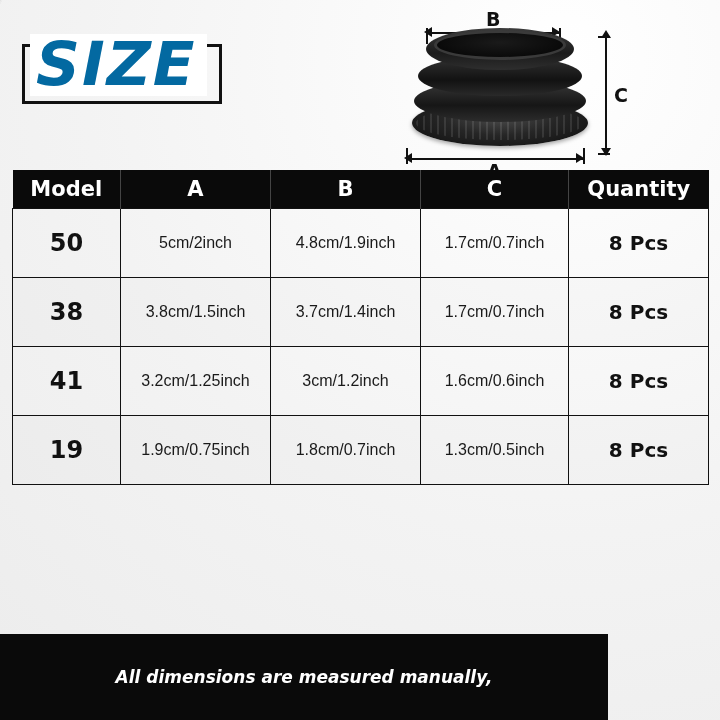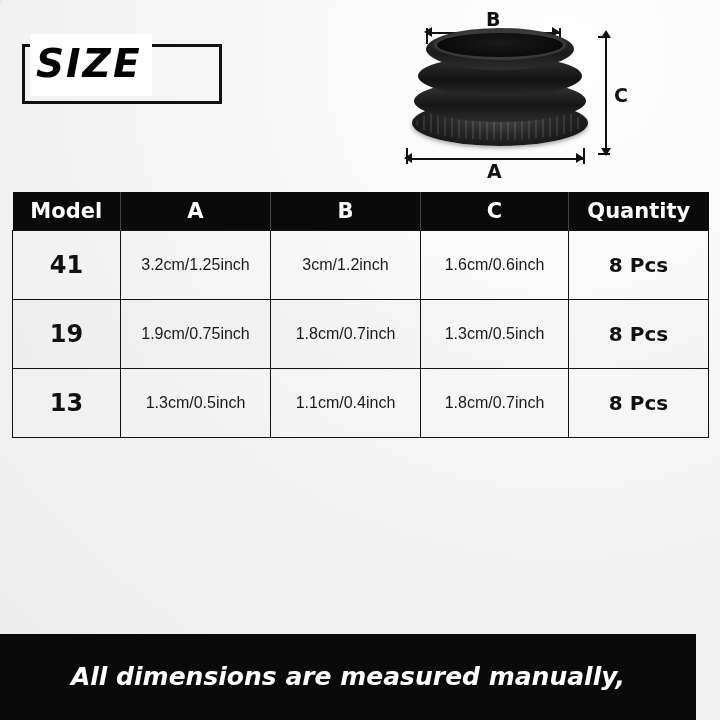--- a/index.html
+++ b/index.html
@@ -34,11 +34,11 @@
     position: absolute;
     left: 30px; top: 34px;
     font-family: "DejaVu Sans", sans-serif;
-    font-size: 39px;
+    font-size: 61px;
     font-weight: 700;
     font-style: italic;
     letter-spacing: 2px;
-    color: #000000;
+    color: #0369a1;
     background: #fff;
     padding: 0 10px 2px 6px;
     line-height: 60px;

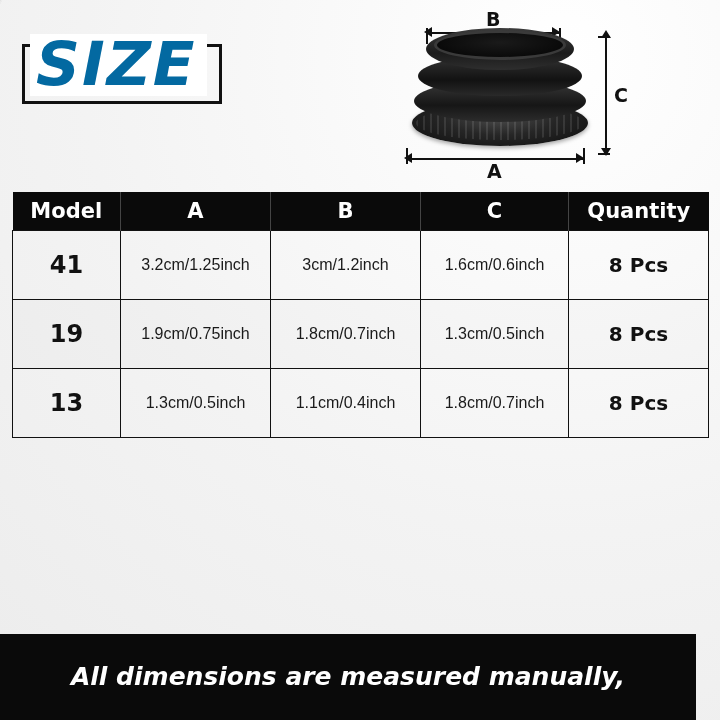--- a/index.html
+++ b/index.html
@@ -104,7 +104,7 @@
   
   .table-wrap {
     position: absolute;
-    left: 12px; top: 192px;
+    left: 12px; top: 170px;
     width: 696px;
   }
   table {

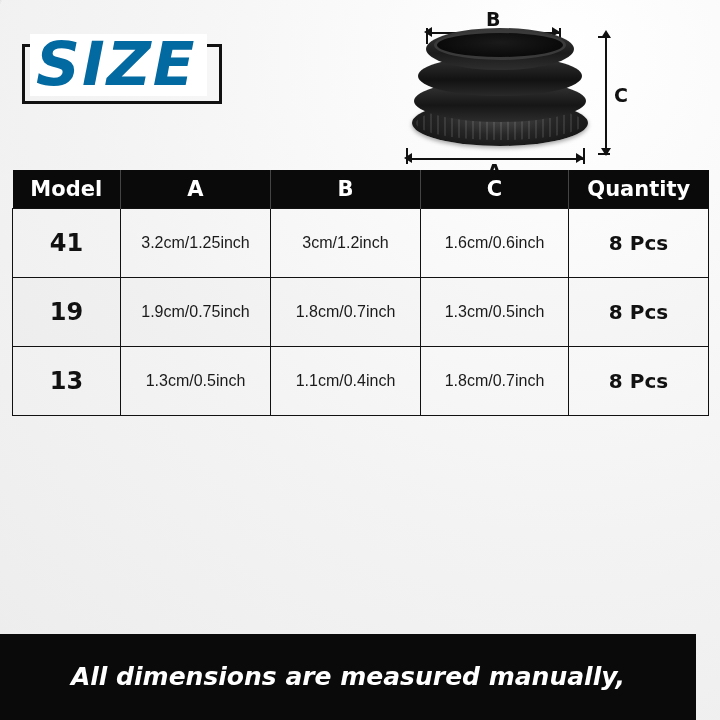--- a/index.html
+++ b/index.html
@@ -232,6 +232,13 @@
       </thead>
       <tbody>
         <tr>
+          <td class="model">50</td>
+          <td>5cm/2inch</td>
+          <td>4.8cm/1.9inch</td>
+          <td>1.7cm/0.7inch</td>
+          <td class="qty">8 Pcs</td>
+        </tr>
+        <tr>
           <td class="model">41</td>
           <td>3.2cm/1.25inch</td>
           <td>3cm/1.2inch</td>

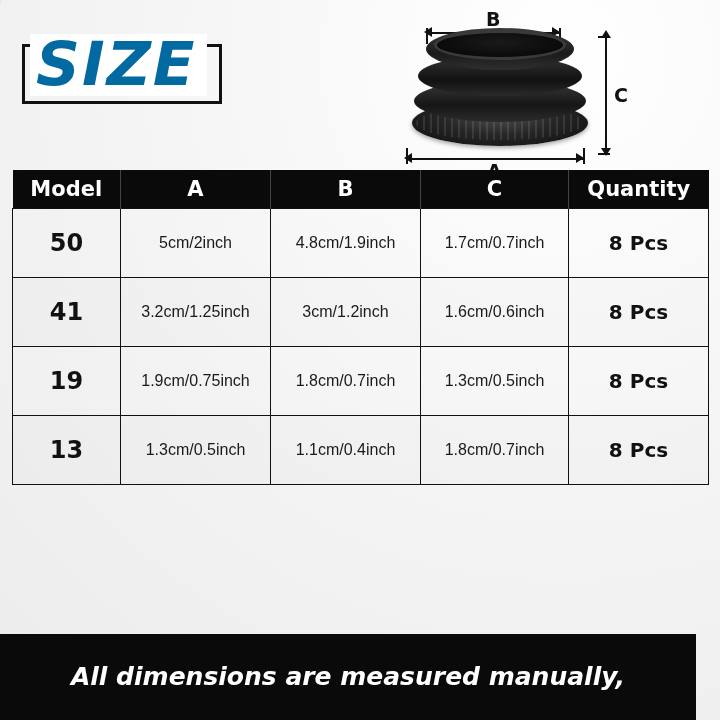--- a/index.html
+++ b/index.html
@@ -239,6 +239,13 @@
           <td class="qty">8 Pcs</td>
         </tr>
         <tr>
+          <td class="model">38</td>
+          <td>3.8cm/1.5inch</td>
+          <td>3.7cm/1.4inch</td>
+          <td>1.7cm/0.7inch</td>
+          <td class="qty">8 Pcs</td>
+        </tr>
+        <tr>
           <td class="model">41</td>
           <td>3.2cm/1.25inch</td>
           <td>3cm/1.2inch</td>

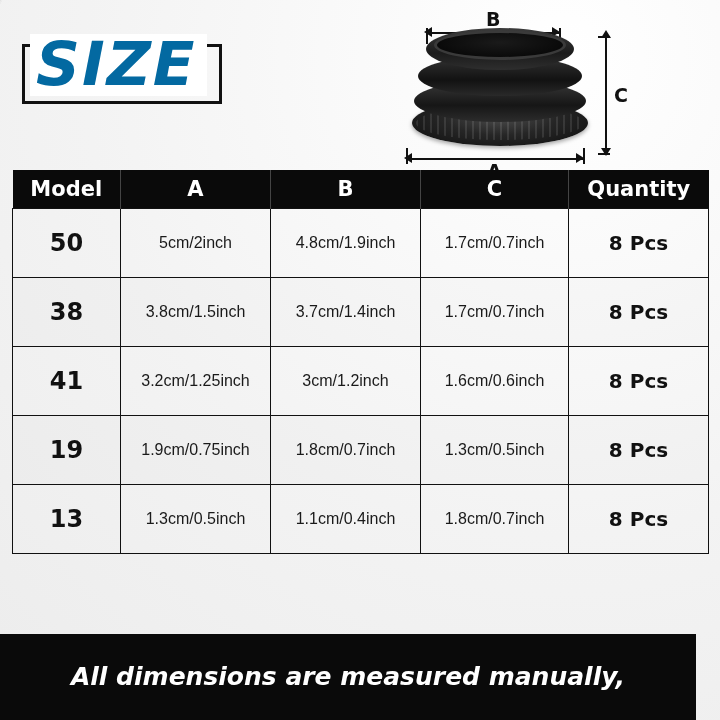--- a/index.html
+++ b/index.html
@@ -259,13 +259,6 @@
           <td>1.3cm/0.5inch</td>
           <td class="qty">8 Pcs</td>
         </tr>
-        <tr>
-          <td class="model">13</td>
-          <td>1.3cm/0.5inch</td>
-          <td>1.1cm/0.4inch</td>
-          <td>1.8cm/0.7inch</td>
-          <td class="qty">8 Pcs</td>
-        </tr>
       </tbody>
     </table>
   </div>

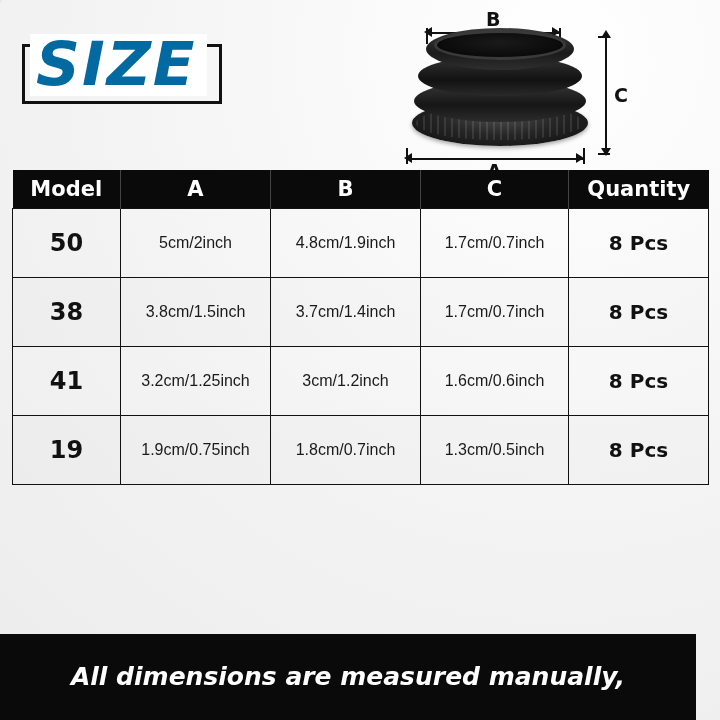--- a/index.html
+++ b/index.html
@@ -154,7 +154,7 @@
   .footer {
     position: absolute;
     left: 0; bottom: 0;
-    width: 696px; height: 86px;
+    width: 608px; height: 86px;
     background: #0a0a0a;
     color: #fff;
     display: flex;
@@ -164,7 +164,7 @@
     font-family: "DejaVu Sans", sans-serif;
     font-style: italic;
     font-weight: 700;
-    font-size: 25px;
+    font-size: 17px;
     line-height: 32px;
     text-align: center;
   }

